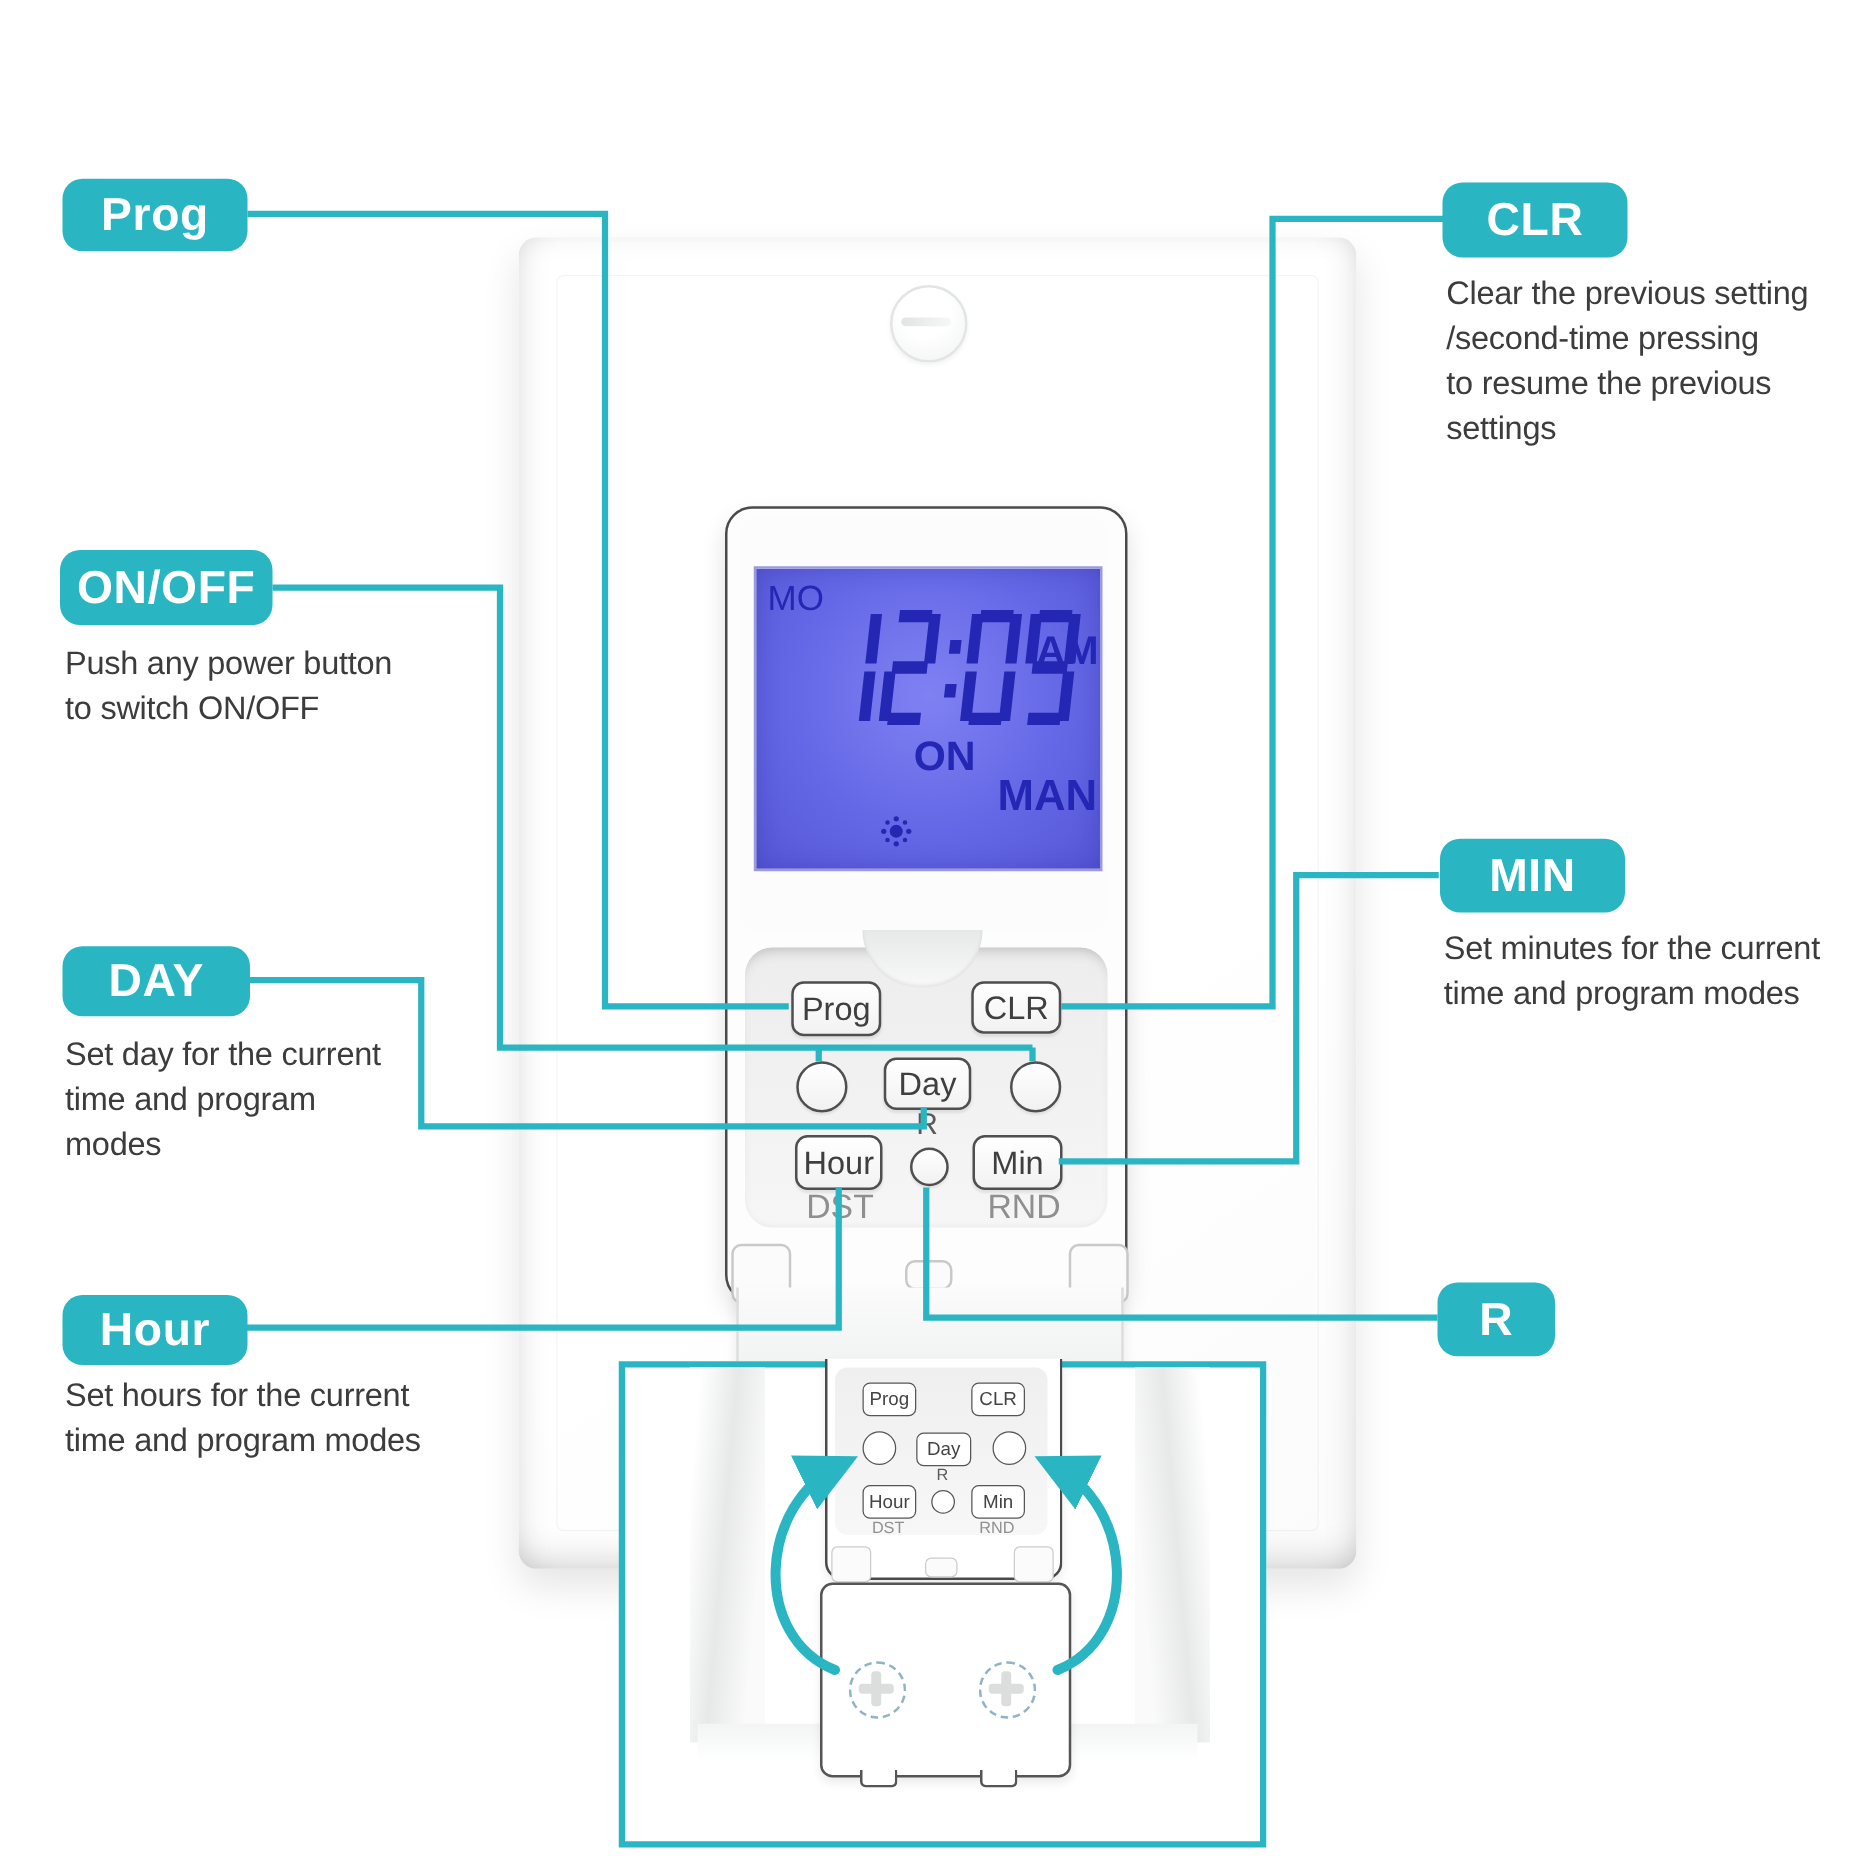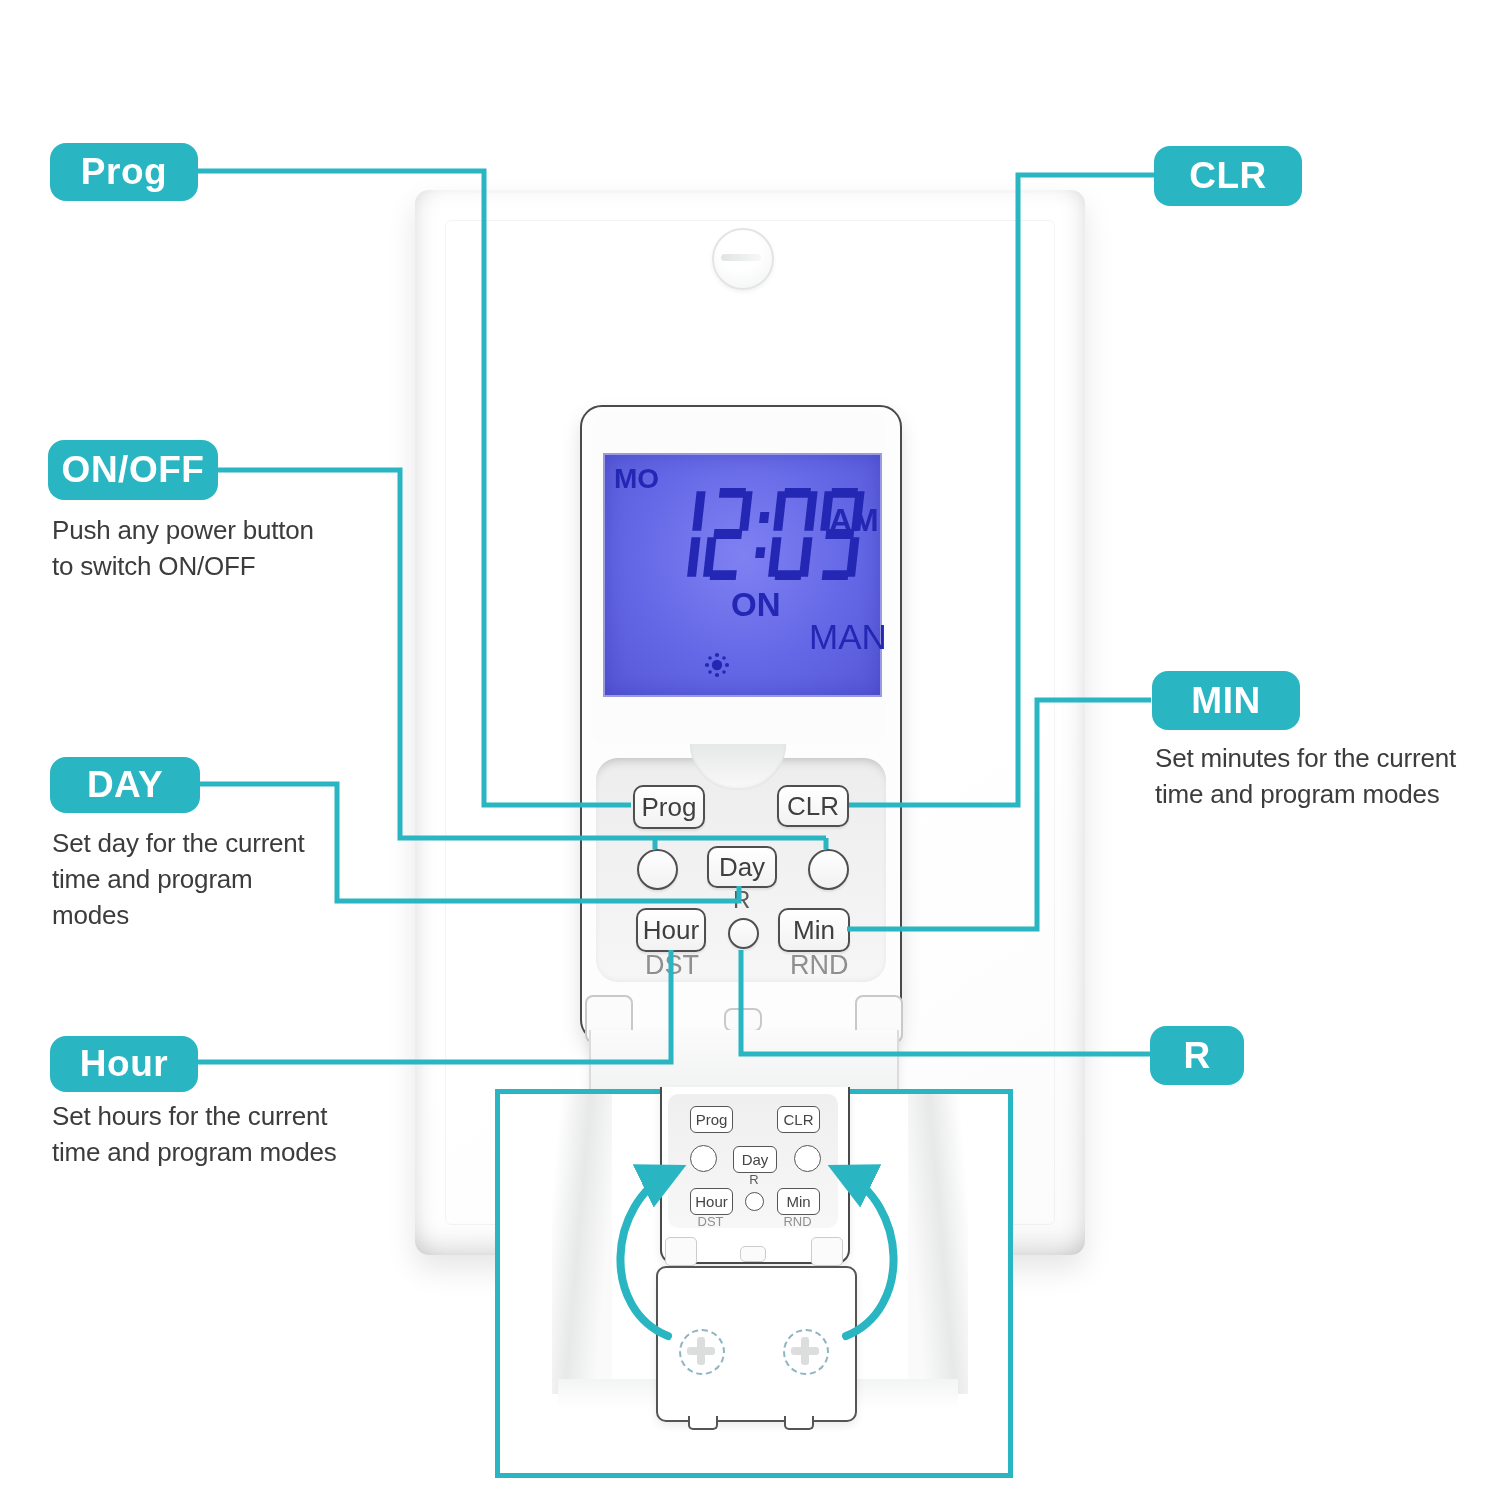--- a/index.html
+++ b/index.html
@@ -203,6 +203,10 @@
   <div class="badge" style="left:50px;top:143px;width:148px;height:58px;">Prog</div>
 
   <div class="badge" style="left:1154px;top:146px;width:148px;height:60px;">CLR</div>
+  <div class="desc" style="left:1157px;top:216px;">Clear the previous setting
+/second-time pressing
+to resume the previous
+settings</div>
 
   <div class="badge" style="left:48px;top:440px;width:170px;height:60px;">ON/OFF</div>
   <div class="desc" style="left:52px;top:512px;">Push any power button

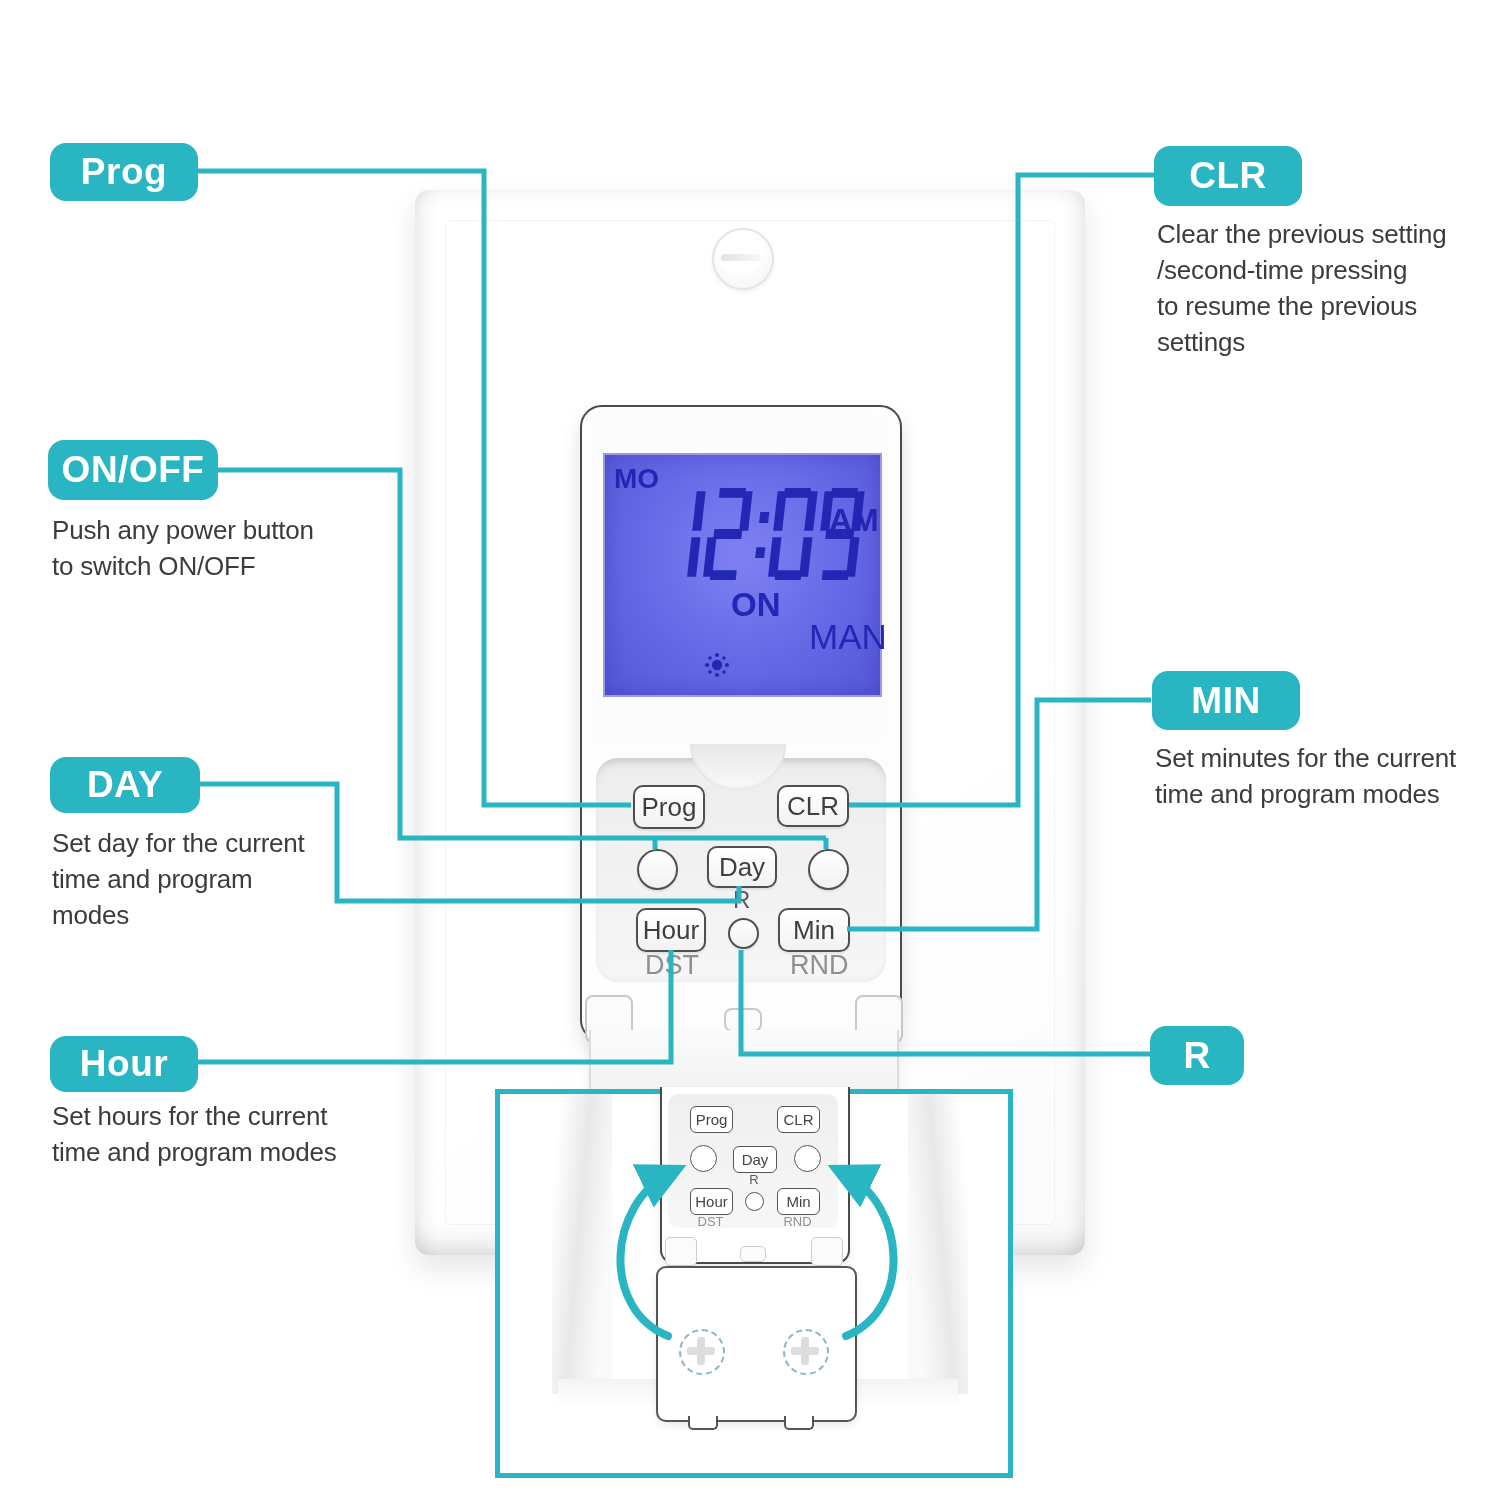--- a/index.html
+++ b/index.html
@@ -44,7 +44,7 @@
        background:radial-gradient(ellipse at 50% 42%,#7f81f2 0%,#6568e6 55%,#5456d6 100%);
        border:2px solid #9a9ade;box-shadow:inset 0 0 18px rgba(30,30,140,.25);}
   .lcd *{color:var(--lcd-digit);}
-  .lcd-day{position:absolute;left:9px;top:8px;font-size:28px;font-weight:bold;}
+  .lcd-day{position:absolute;left:9px;top:8px;font-size:28px;font-weight:normal;}
   .lcd-ampm{position:absolute;left:224px;top:47px;font-size:32px;font-weight:bold;}
   .lcd-on{position:absolute;left:126px;top:131px;font-size:33px;font-weight:bold;}
   .lcd-man{position:absolute;left:204px;top:162px;font-size:35px;font-weight:normal;}

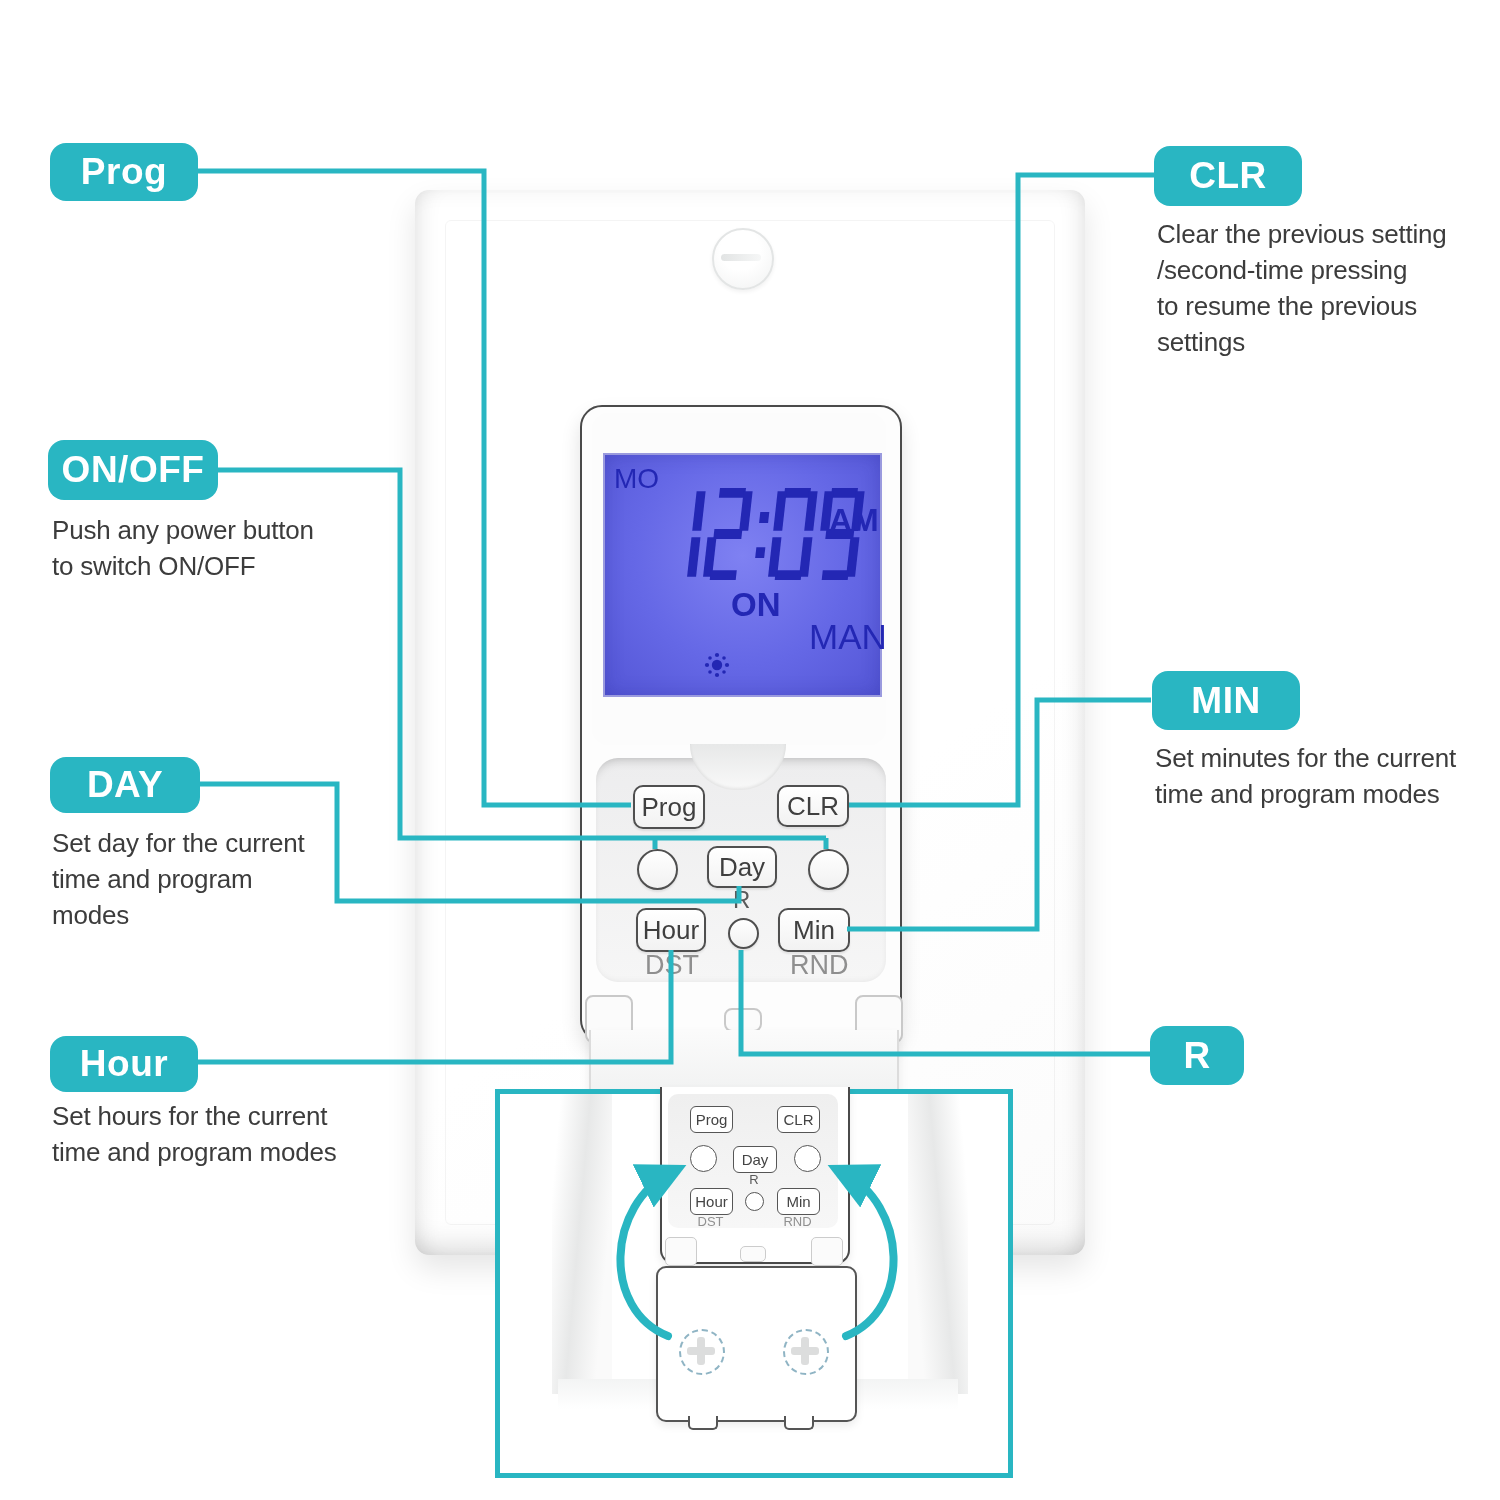--- a/index.html
+++ b/index.html
@@ -47,7 +47,7 @@
   .lcd-day{position:absolute;left:9px;top:8px;font-size:28px;font-weight:normal;}
   .lcd-ampm{position:absolute;left:224px;top:47px;font-size:32px;font-weight:bold;}
   .lcd-on{position:absolute;left:126px;top:131px;font-size:33px;font-weight:bold;}
-  .lcd-man{position:absolute;left:204px;top:162px;font-size:35px;font-weight:normal;}
+  .lcd-man{position:absolute;left:193px;top:162px;font-size:35px;font-weight:bold;}
   .lcd-time{position:absolute;left:50px;top:33px;}
   .lcd-sun{position:absolute;left:98px;top:196px;}
   .notch{position:absolute;left:690px;top:744px;width:96px;height:46px;z-index:4;

